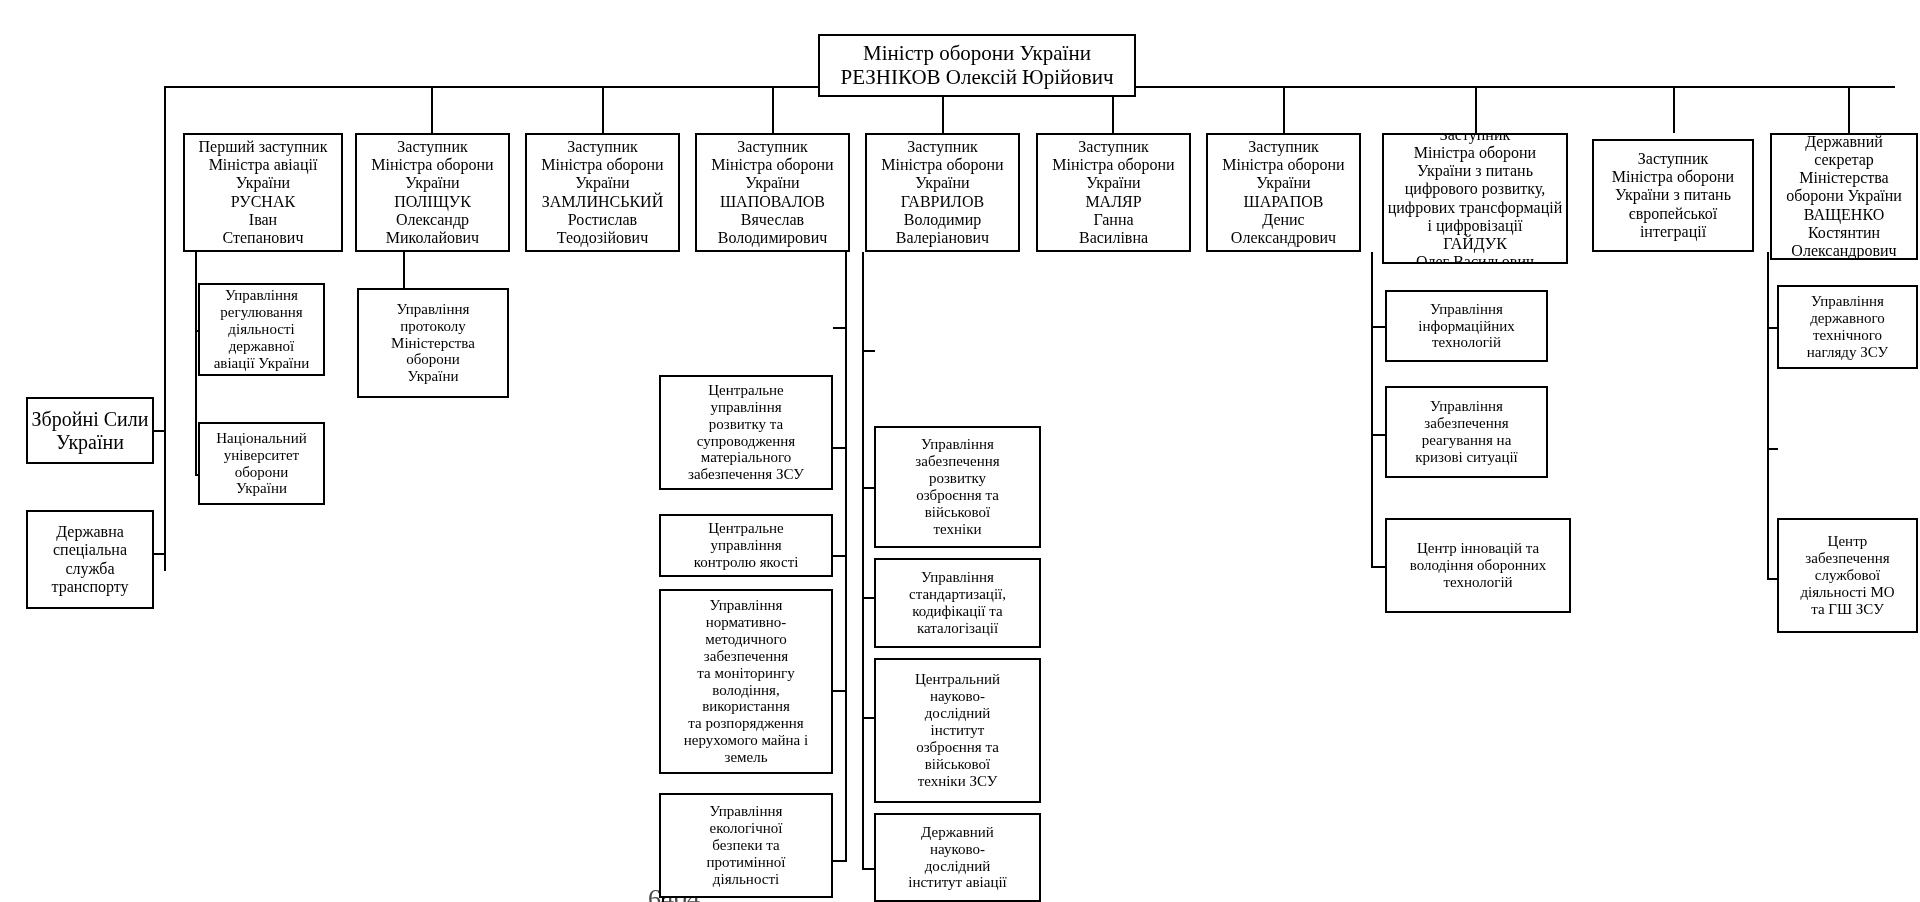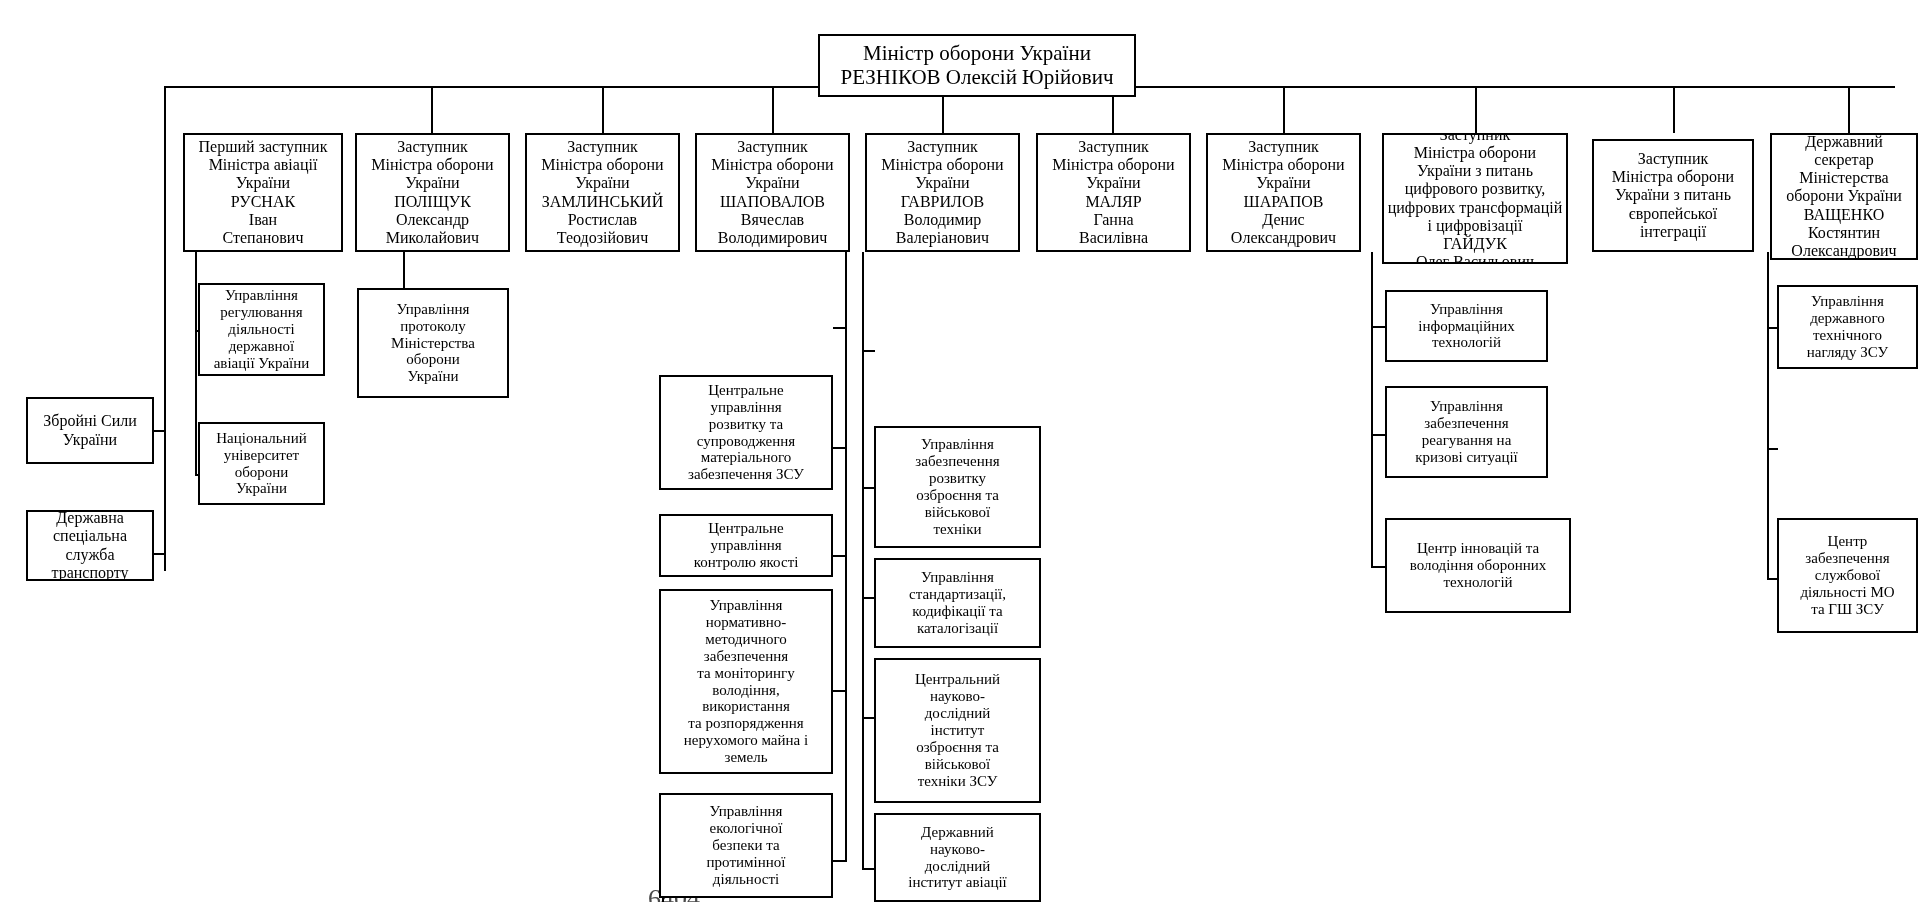--- a/index.html
+++ b/index.html
@@ -198,7 +198,7 @@
 Олександрович</span>
   </div>
 
-  <div class="node" style="left:26px; top:397px; width:128px; height:67px; font-size:16px;">
+  <div class="node" style="left:26px; top:397px; width:128px; height:67px; font-size:20px;">
     <span>Збройні Сили
 України</span>
   </div>

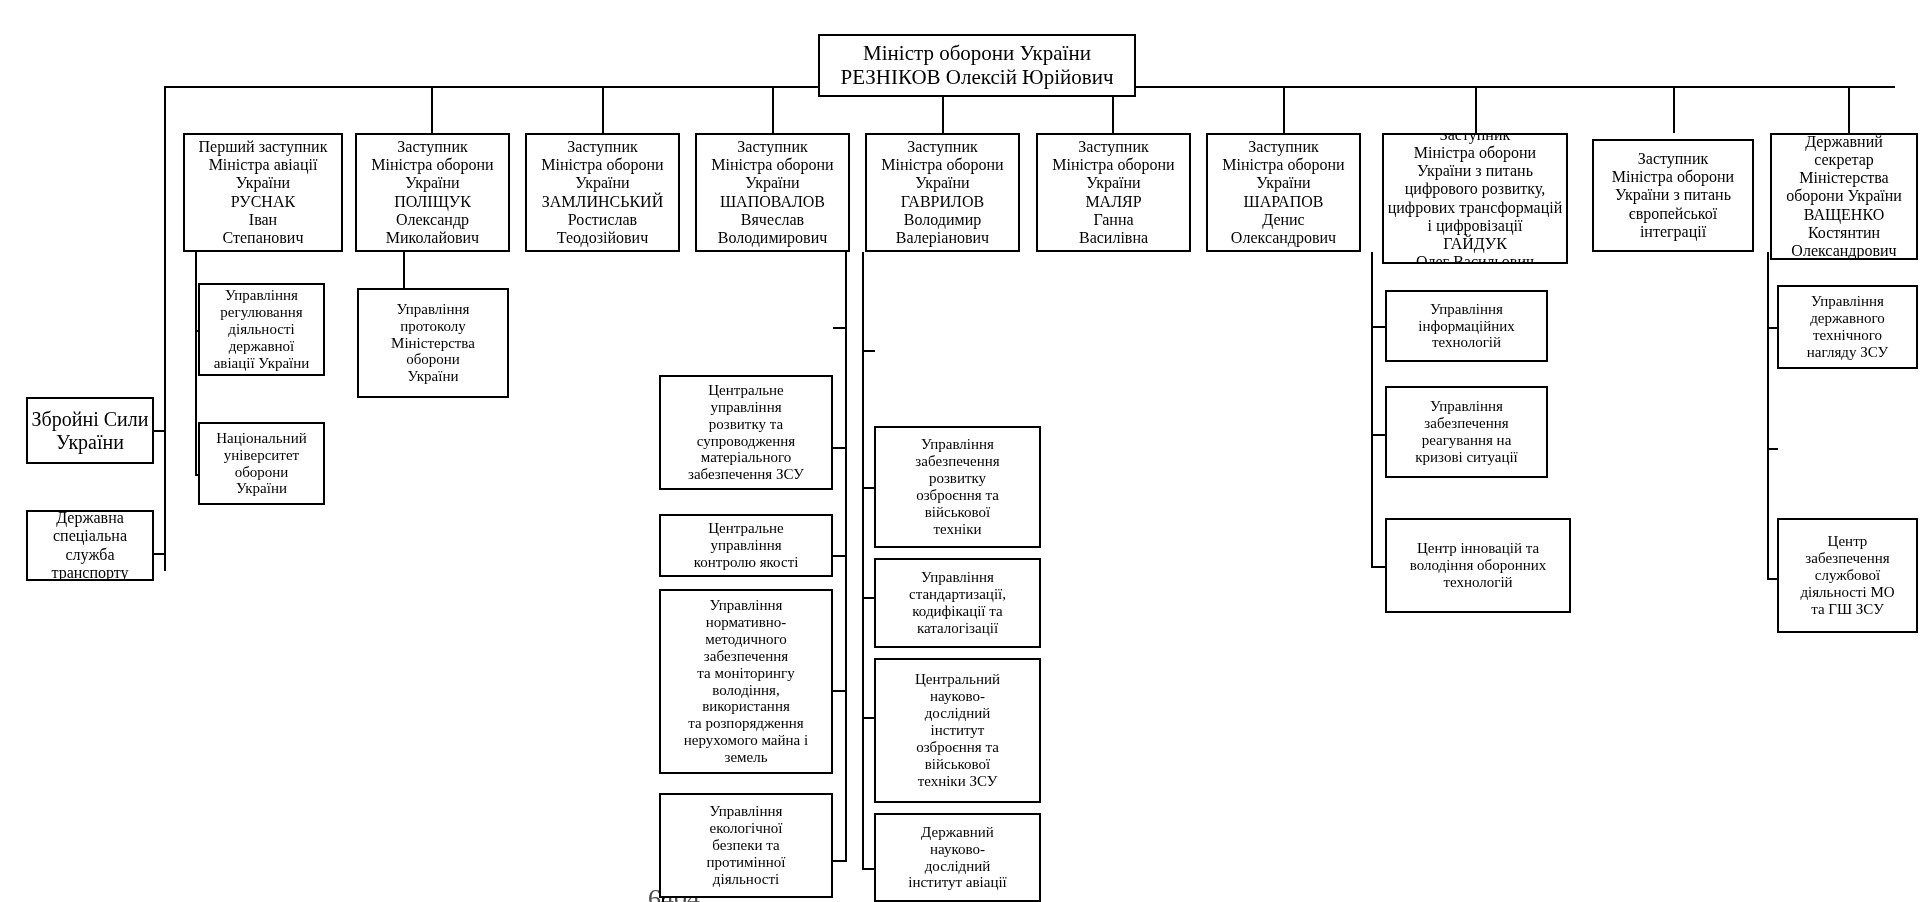--- a/index.html
+++ b/index.html
@@ -202,7 +202,7 @@
     <span>Збройні Сили
 України</span>
   </div>
-  <div class="node" style="left:26px; top:510px; width:128px; height:71px; font-size:16px;align-items:center;">
+  <div class="node" style="left:26px; top:510px; width:128px; height:99px; font-size:16px;align-items:center;">
     <span>Державна
 спеціальна
 служба

